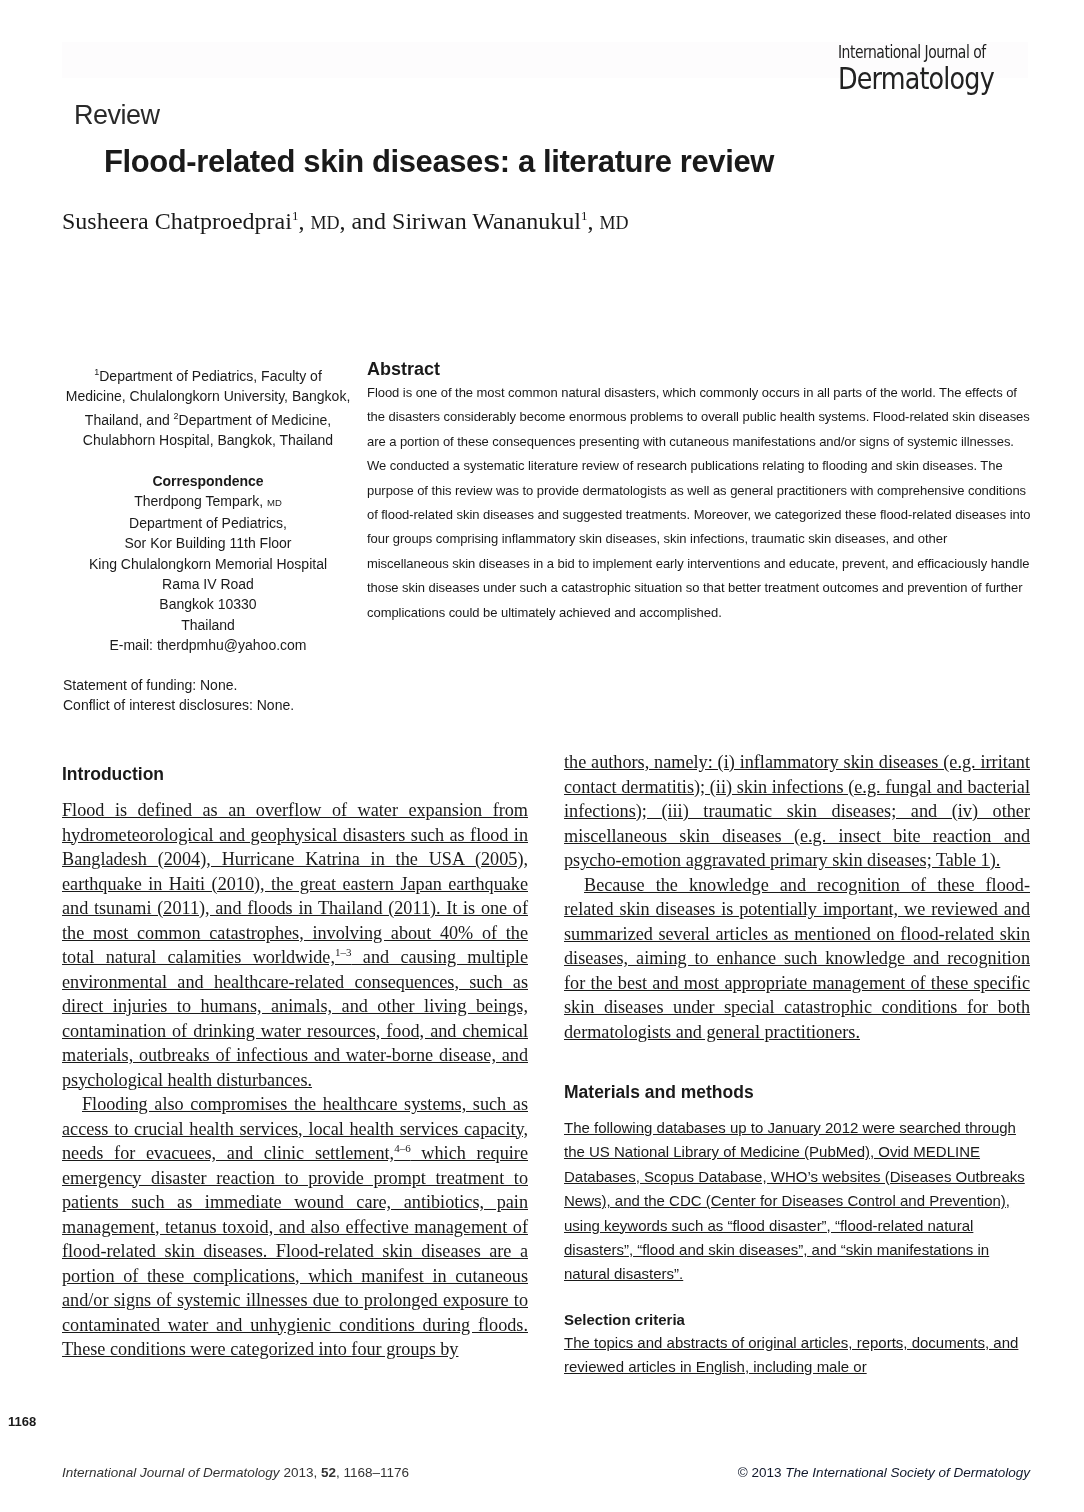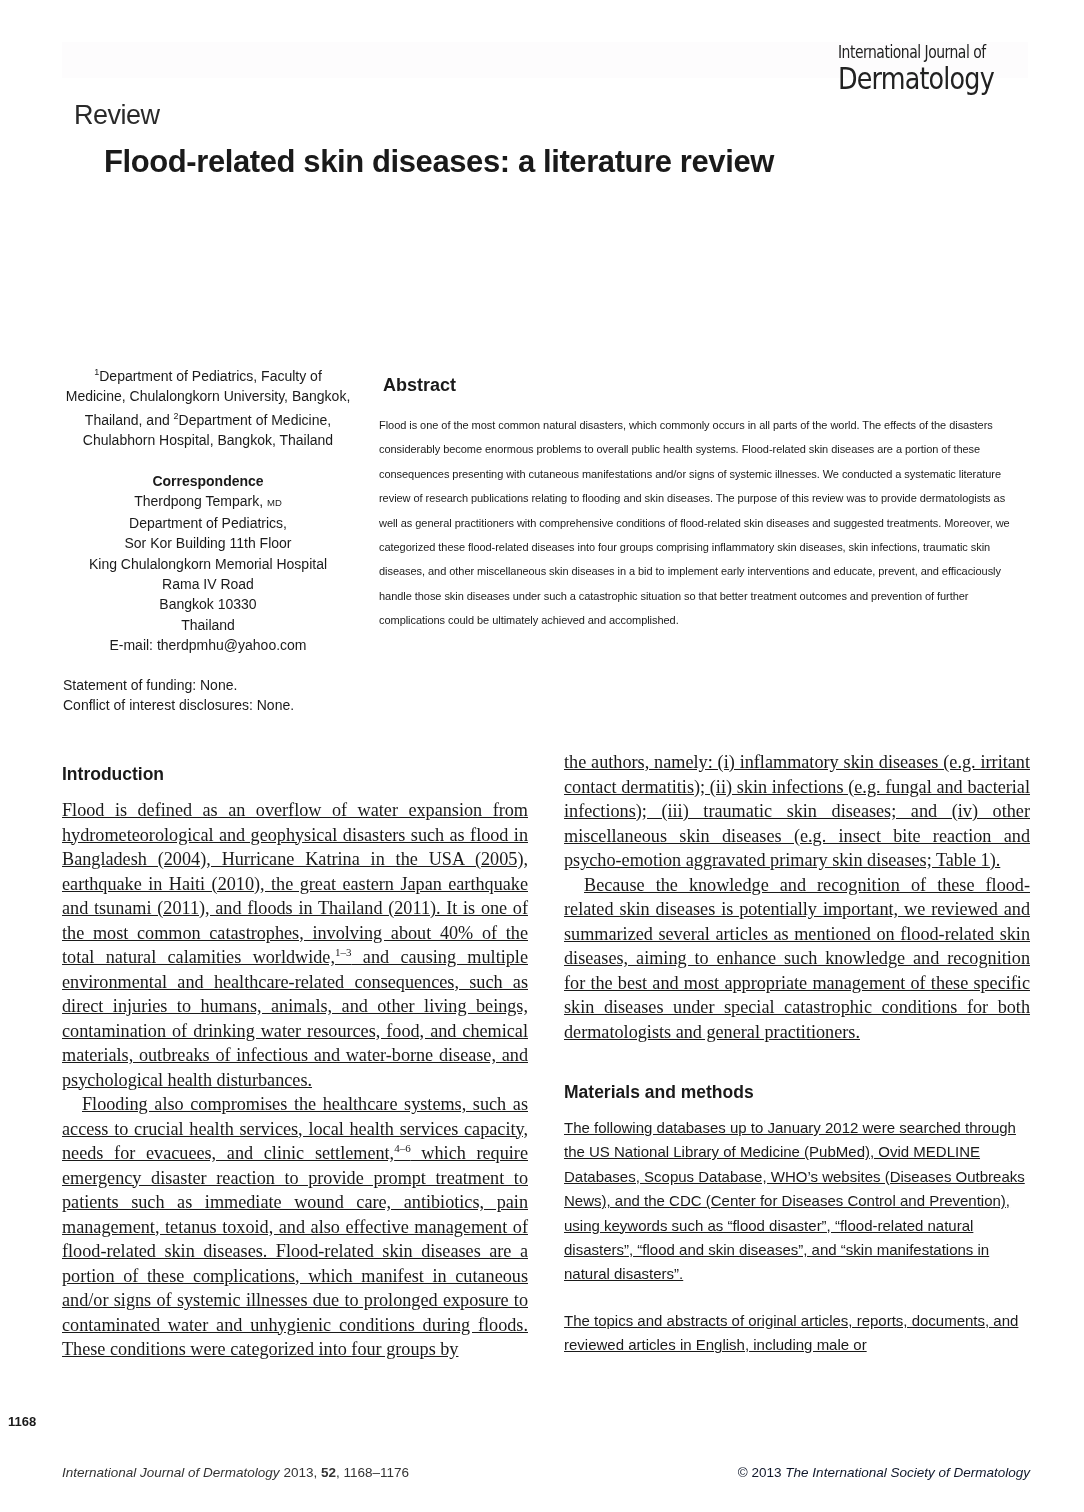--- a/index.html
+++ b/index.html
@@ -56,6 +56,11 @@
 <div class="abs article-title">Flood-related skin diseases: a literature review</div>
 
 <div class="abs authors">
+  <div>
+    <span>Susheera Chatproedprai</span><sup>1</sup>, <span class="sc">MD</span>,
+    <span>and</span>
+    <span>Siriwan Wananukul</span><sup>1</sup>, <span class="sc">MD</span>
+  </div>
 </div>
 
 <div class="abs affil">

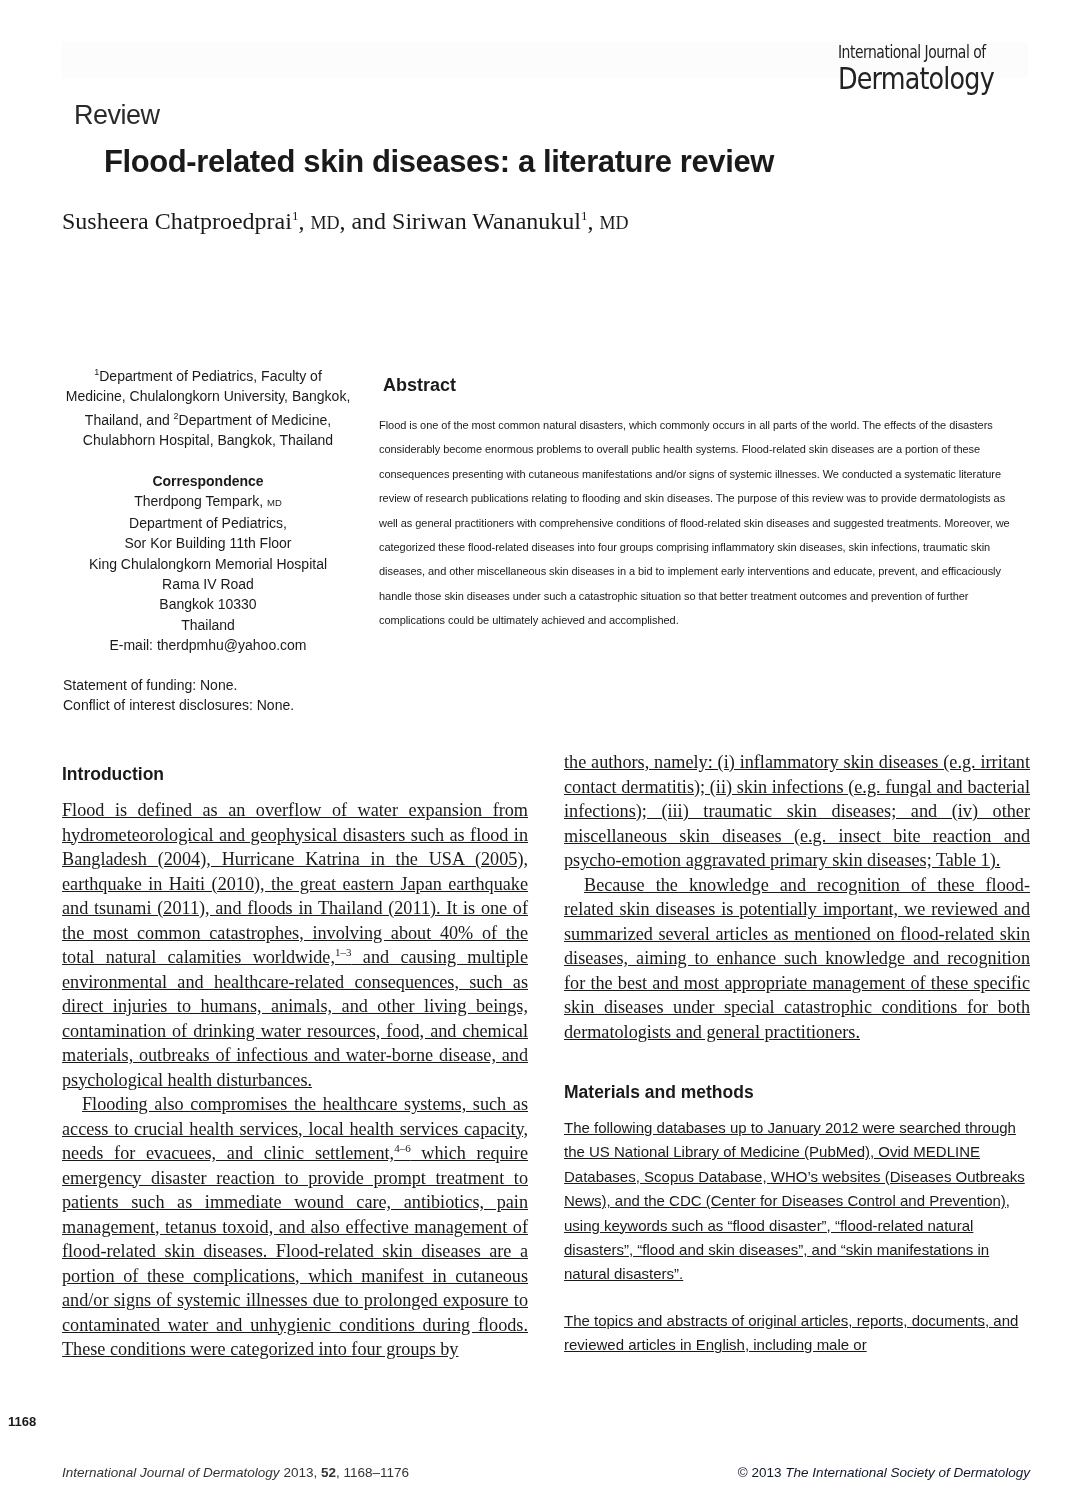--- a/index.html
+++ b/index.html
@@ -24,7 +24,7 @@
     .affil .smallcaps { font-size: 9.5px; }
 
     .abstract { left: 367px; top: 357px; width: 665px; font-family: "Liberation Sans", sans-serif; color: #1a1a1a; }
-    .abstract h2 { margin: 16px; font-size: 18px; font-weight: bold; line-height: 24px; }
+    .abstract h2 { margin: 0; font-size: 18px; font-weight: bold; line-height: 24px; }
     .abstract p { margin: 12px; font-size: 11px; line-height: 24.4px; letter-spacing: -0.05px; }
 
     .col { font-family: "Liberation Serif", serif; font-size: 18.2px; line-height: 24.5px; text-align: justify; color: #1a1a1a; }

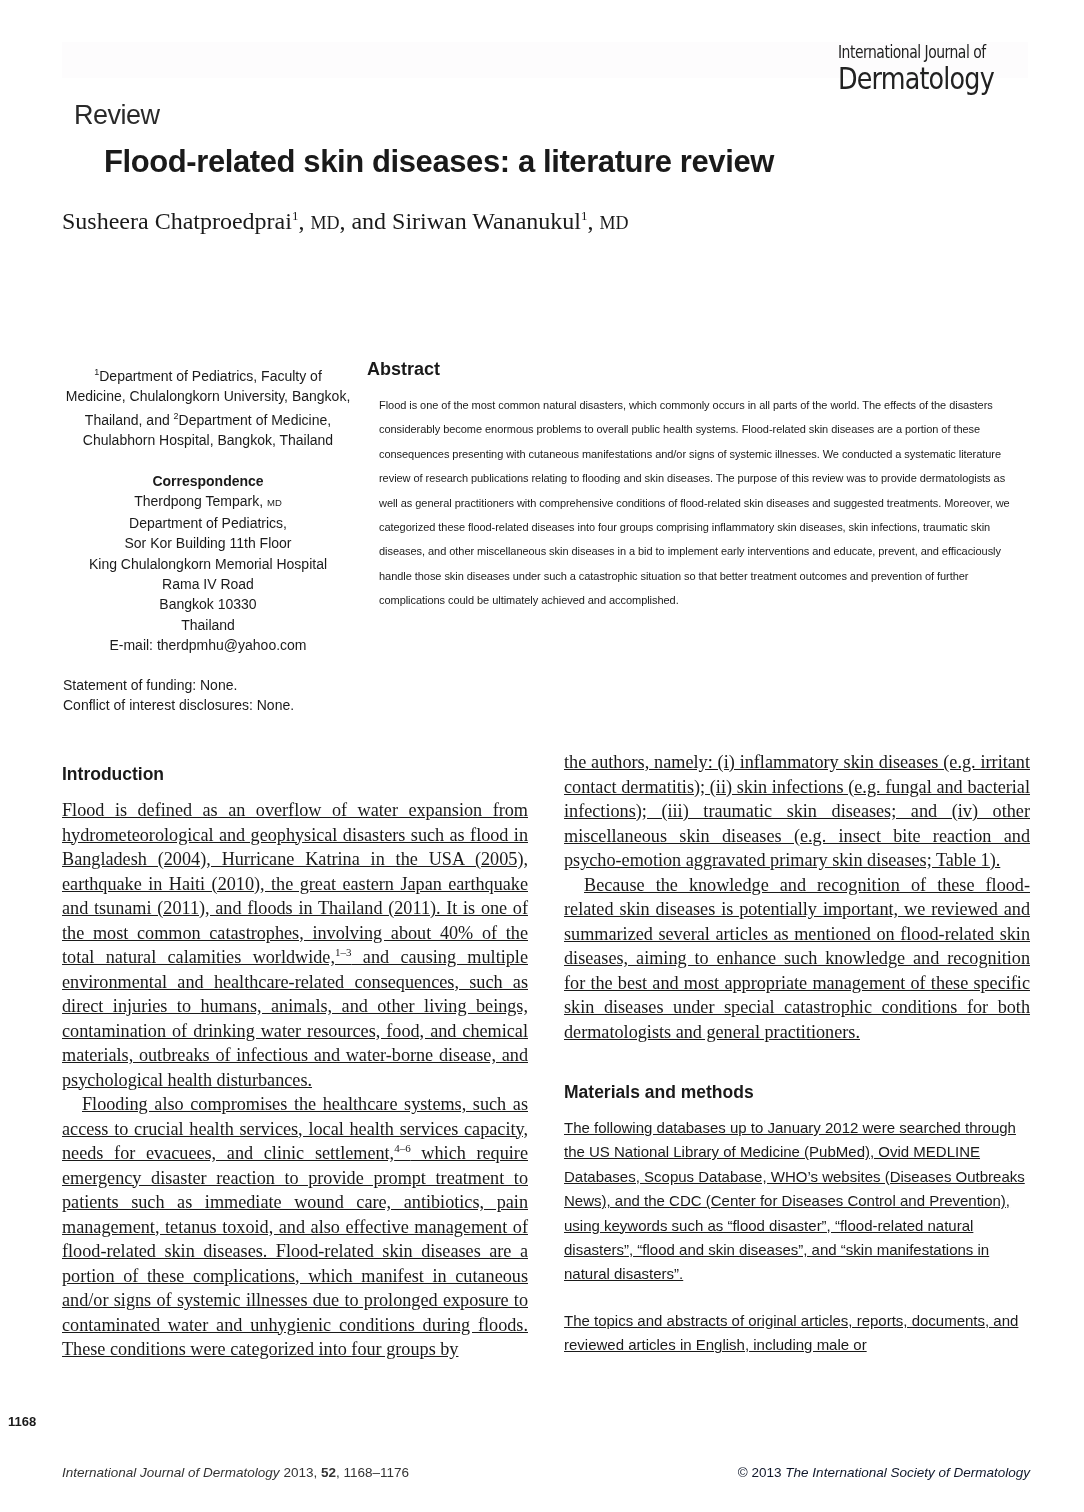--- a/index.html
+++ b/index.html
@@ -25,7 +25,7 @@
 
     .abstract { left: 367px; top: 357px; width: 665px; font-family: "Liberation Sans", sans-serif; color: #1a1a1a; }
     .abstract h2 { margin: 0; font-size: 18px; font-weight: bold; line-height: 24px; }
-    .abstract p { margin: 12px; font-size: 11px; line-height: 24.4px; letter-spacing: -0.05px; }
+    .abstract p { margin: 0; font-size: 13px; line-height: 24.4px; letter-spacing: -0.05px; }
 
     .col { font-family: "Liberation Serif", serif; font-size: 18.2px; line-height: 24.5px; text-align: justify; color: #1a1a1a; }
     .col p { margin: 0; text-decoration: underline; }

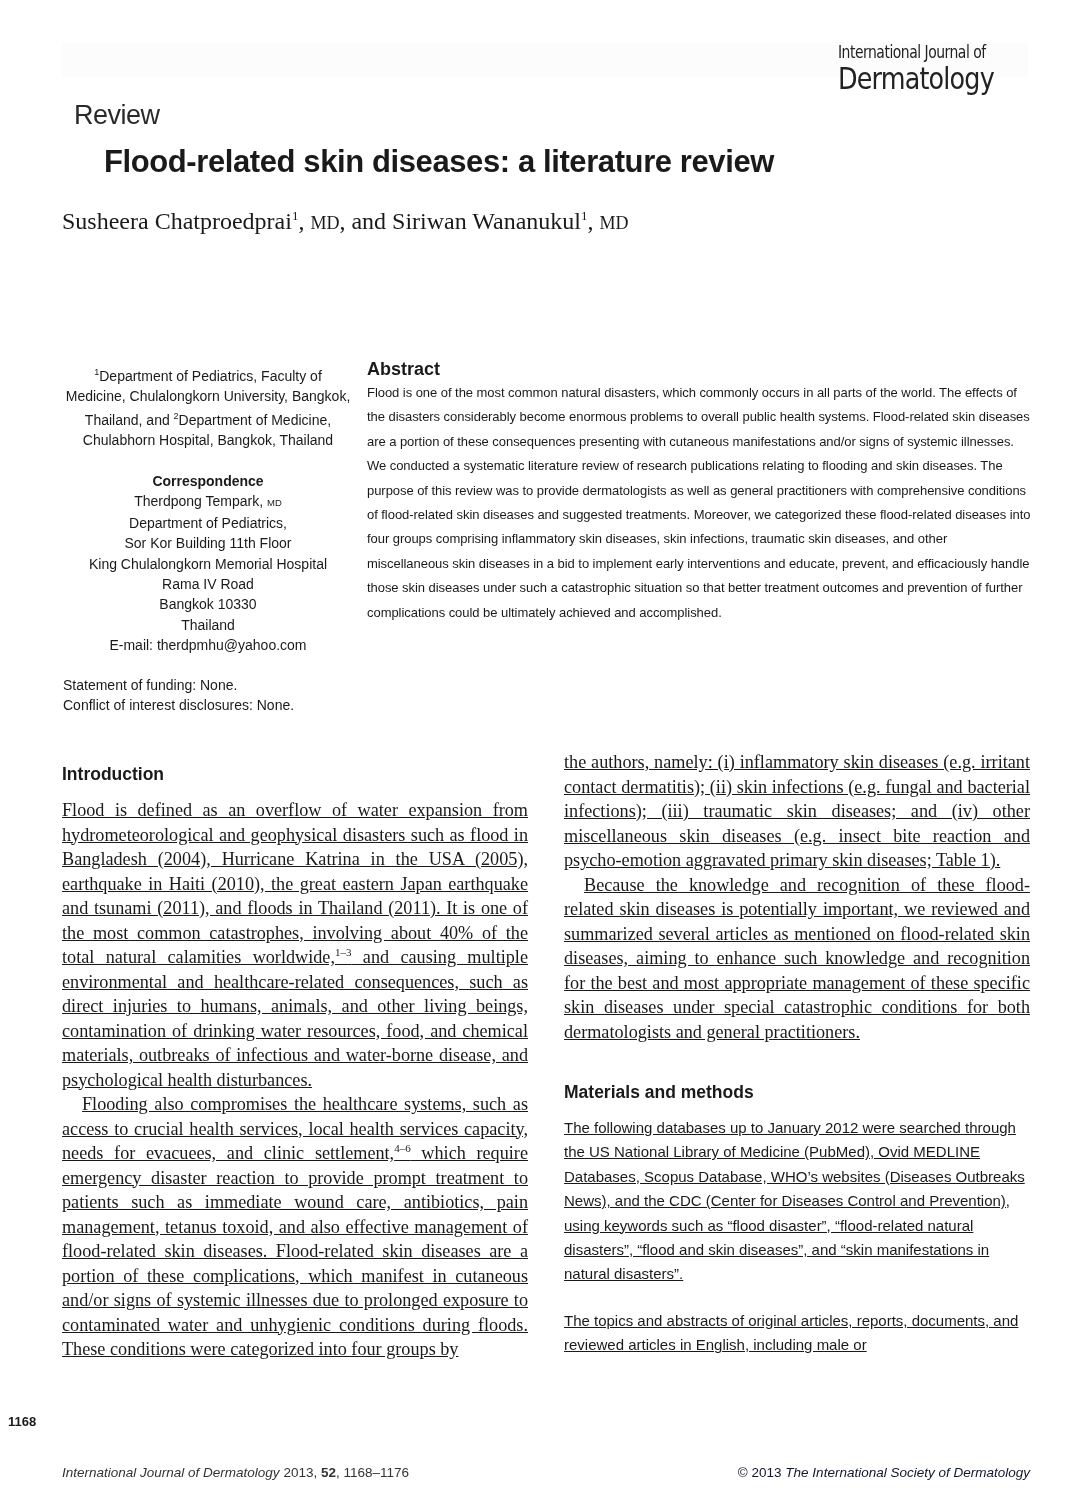--- a/index.html
+++ b/index.html
@@ -102,6 +102,7 @@
   <h3 class="sec-head">Materials and methods</h3>
   <p class="sans-body">The following databases up to January 2012 were searched through the US National Library of Medicine (PubMed), Ovid MEDLINE Databases, Scopus Database, WHO’s websites (Diseases Outbreaks News), and the CDC (Center for Diseases Control and Prevention), using keywords such as “flood disaster”, “flood-related natural disasters”, “flood and skin diseases”, and “skin manifestations in natural disasters”.</p>
   <div style="height:22px"></div>
+  <h4 class="sub-head">Selection criteria</h4>
   <p class="sans-body">The topics and abstracts of original articles, reports, documents, and reviewed articles in English, including male or</p>
 </div>
 

